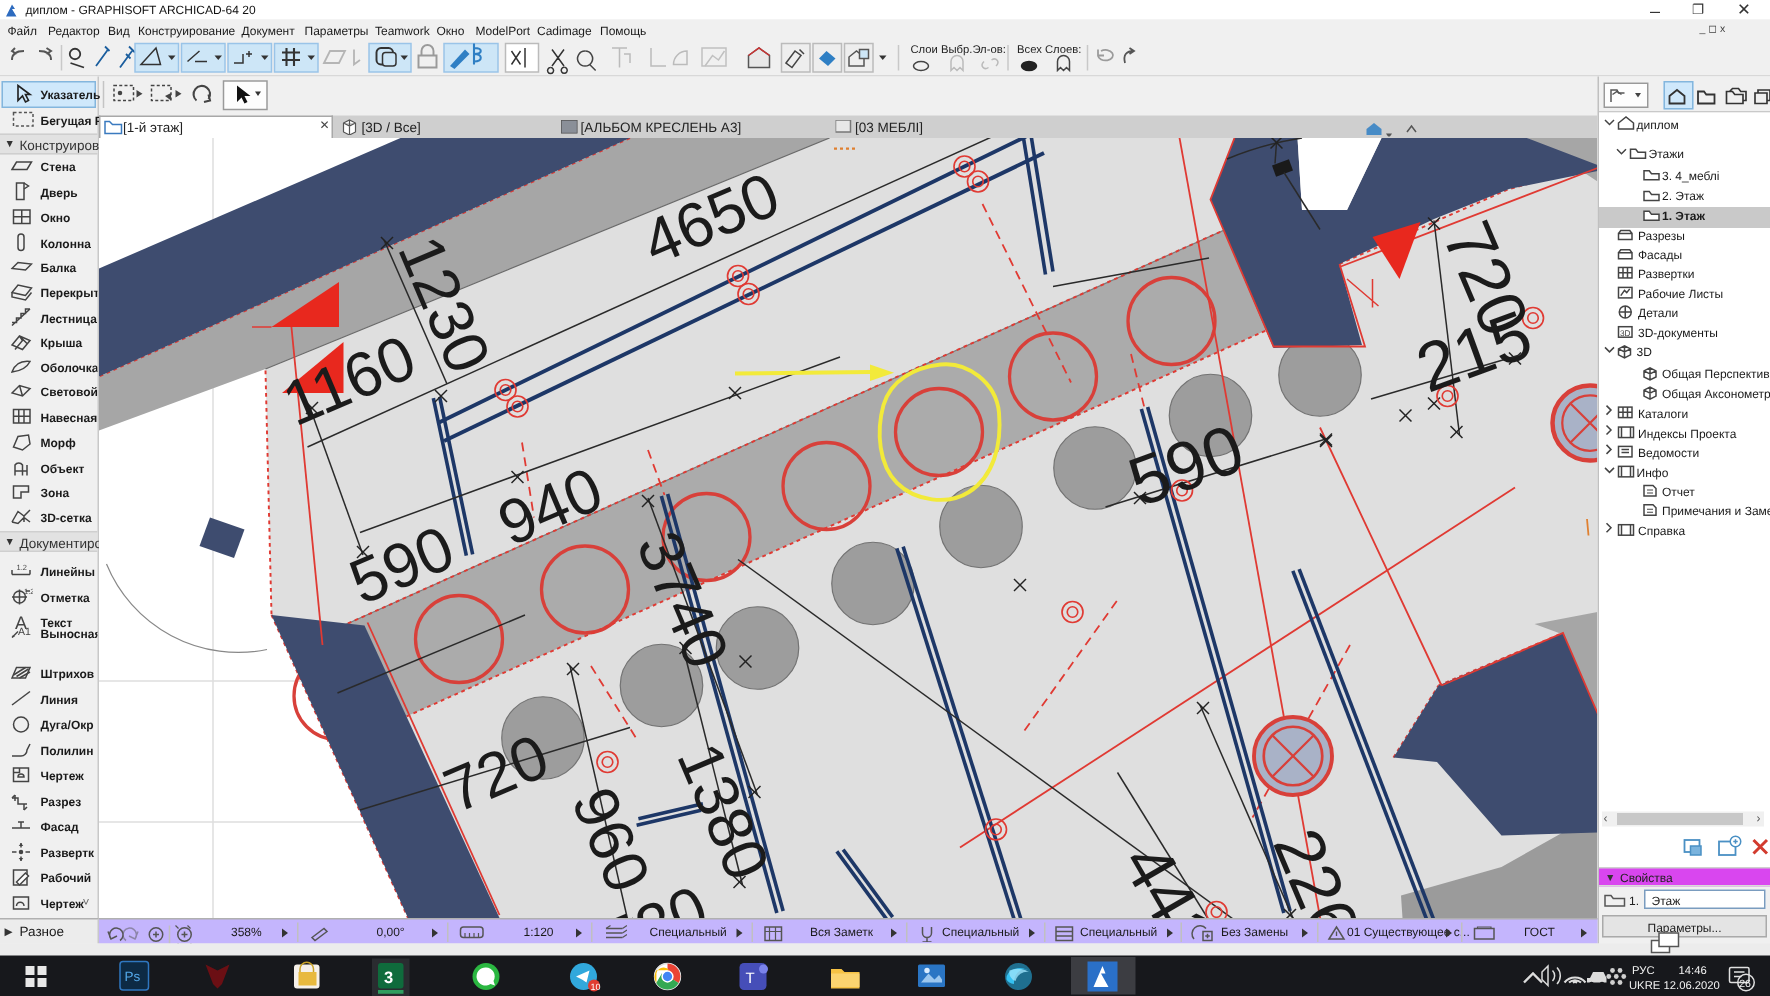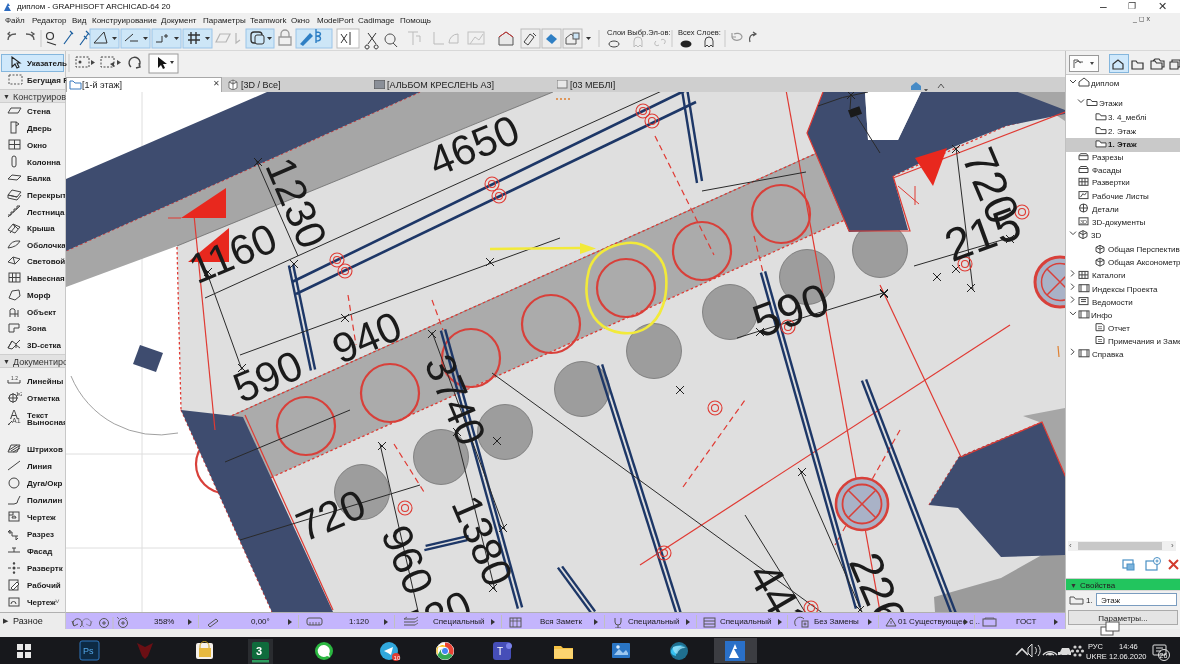--- a/index.html
+++ b/index.html
@@ -743,7 +743,7 @@
       <path d="M34.5 5 h3 M36 3.5 v3" stroke="#4a90c4"></path>
 <path d="M48 4 l9 9 m0 -9 l-9 9" stroke="#d23b2e" stroke-width="2"></path>
 </svg>
-<div class="abs" style="left:0px;top:527px;width:114px;height:13px;background:#22c55e;border-top:1px solid #cfcfcf;border-bottom:1px solid #d8d8d8">
+<div class="abs" style="left:0px;top:527px;width:114px;height:13px;background:#d946ef;border-top:1px solid #cfcfcf;border-bottom:1px solid #d8d8d8">
 <span style="position:absolute;left:4px;top:3px;font-size:7px;color:#333">▼</span>
       <span style="position:absolute;left:14px;top:2px;font-size:8px">Свойства</span>
 </div>

